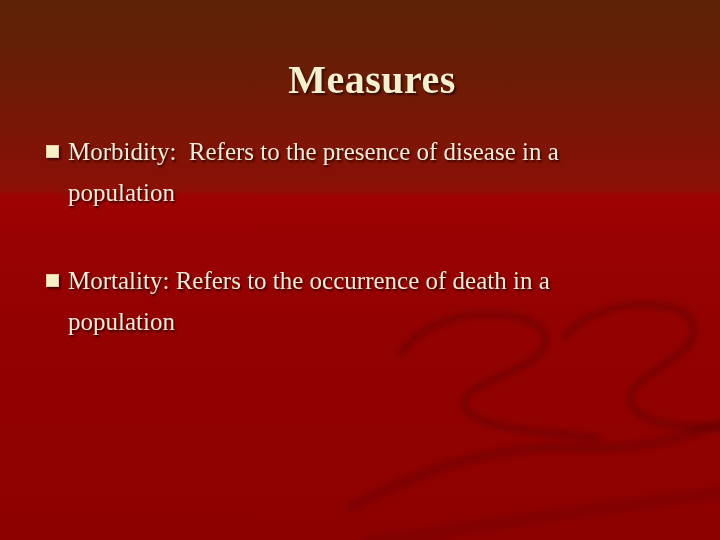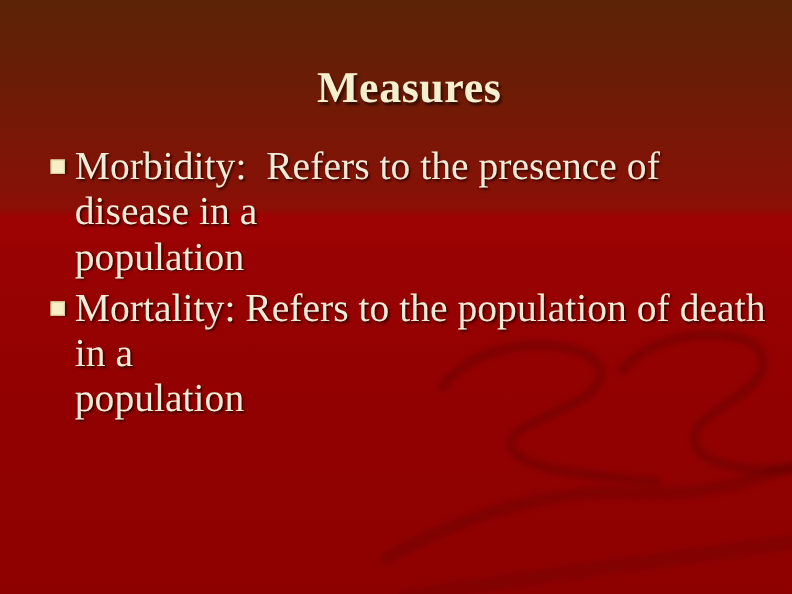--- a/index.html
+++ b/index.html
@@ -51,7 +51,7 @@
     left: 68px;
     width: 635px;
     color: var(--body-text, #f2ebd7);
-    font-size: 36px;
+    font-size: 25px;
     line-height: 41px;
     text-shadow: 1.5px 1.5px 2px rgba(40, 0, 0, 0.85);
   }

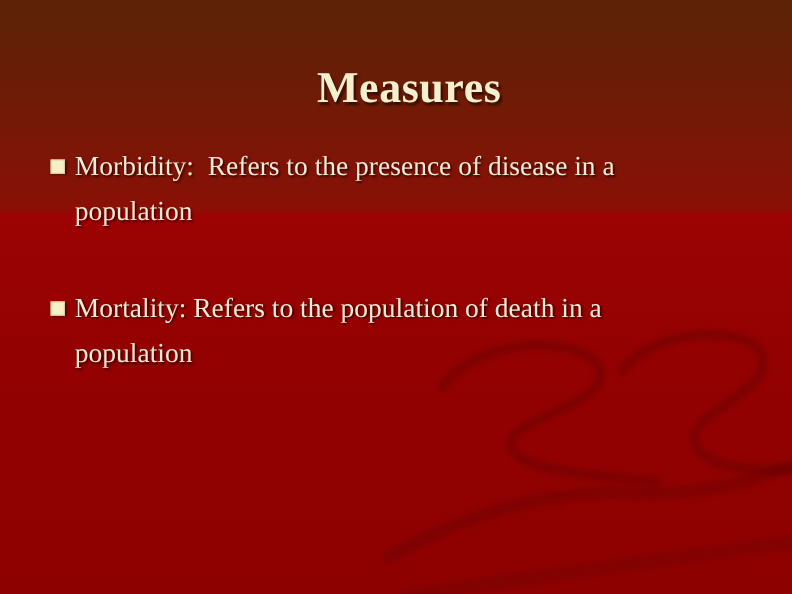--- a/index.html
+++ b/index.html
@@ -101,7 +101,7 @@
 
   <div class="bullet bullet-2">
     <span class="marker"></span>
-    <div class="line">Mortality: Refers to the population of death in a</div>
+    <div class="line">Mortality: Refers to the occurrence of death in a</div>
     <div class="line">population</div>
   </div>
 

